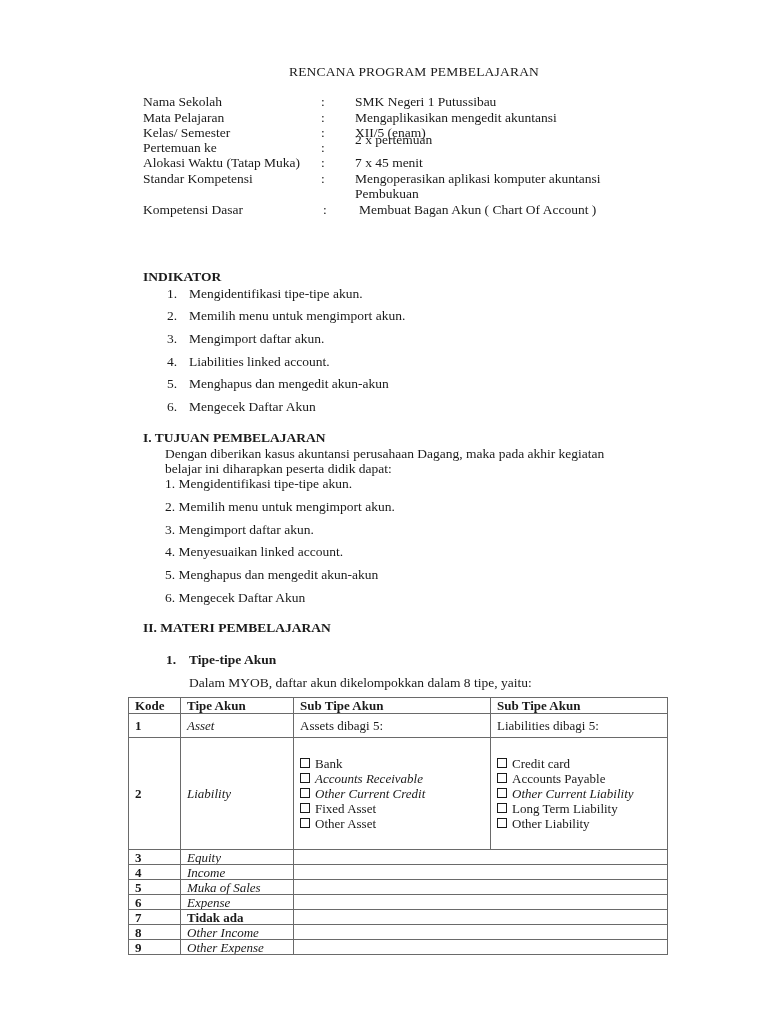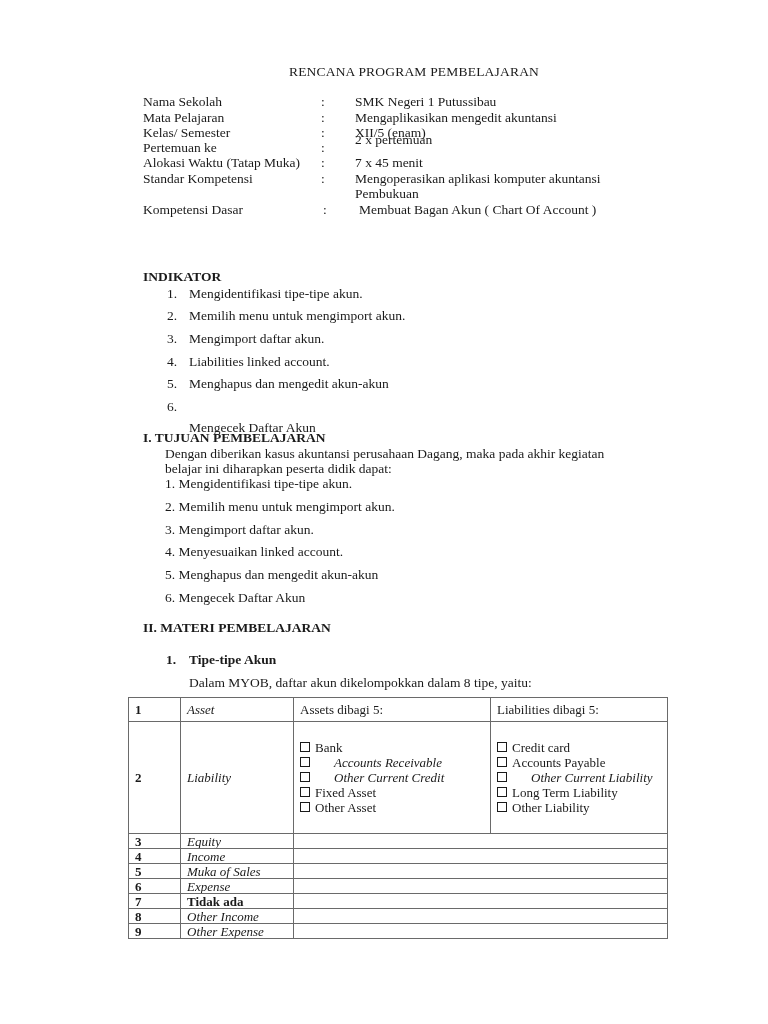--- a/index.html
+++ b/index.html
@@ -120,7 +120,7 @@
   <div class="abs" style="left:159px;top:376px">Menghapus dan mengedit akun-akun</div>
 
   <div class="abs" style="left:137px;top:399px">6.</div>
-  <div class="abs" style="left:159px;top:420px">Mengecek Daftar Akun</div>
+  <div class="abs" style="left:159px;top:399px">Mengecek Daftar Akun</div>
 </div>
 
 <div>

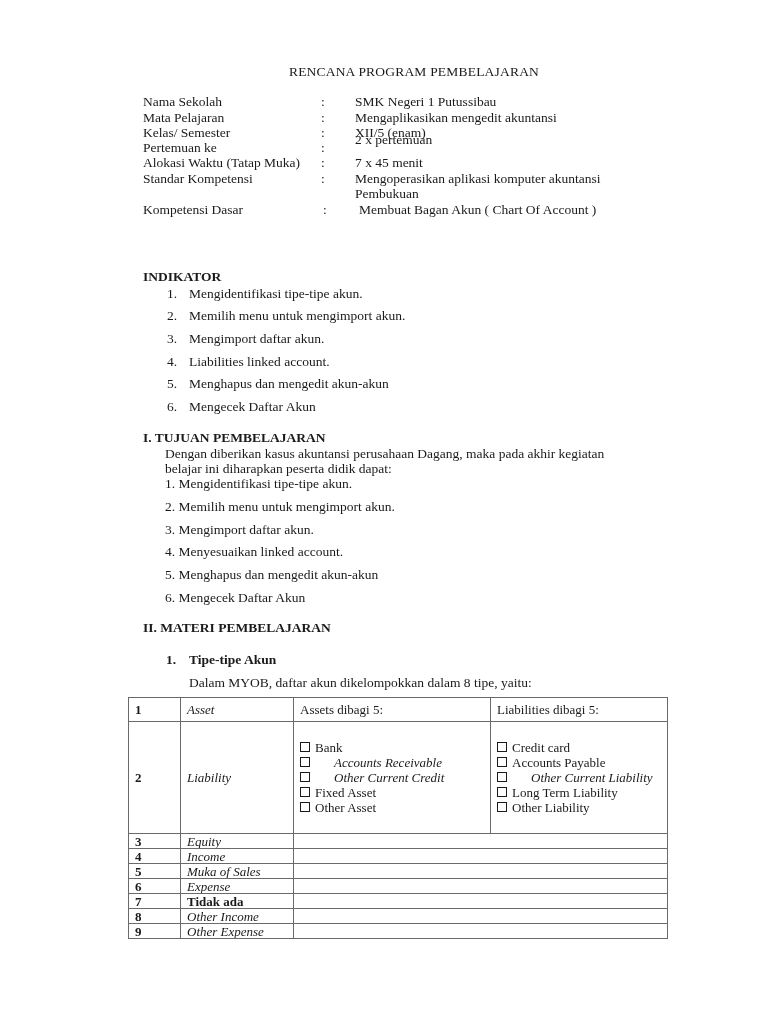--- a/index.html
+++ b/index.html
@@ -150,6 +150,12 @@
       <col class="c4">
   </colgroup>
   <tbody>
+      <tr class="hdr">
+    <td>Kode</td>
+    <td>Tipe Akun</td>
+    <td>Sub Tipe Akun</td>
+    <td>Sub Tipe Akun</td>
+  </tr>
   <tr class="r1">
     <td class="code">1</td>
     <td class="italic">Asset</td>

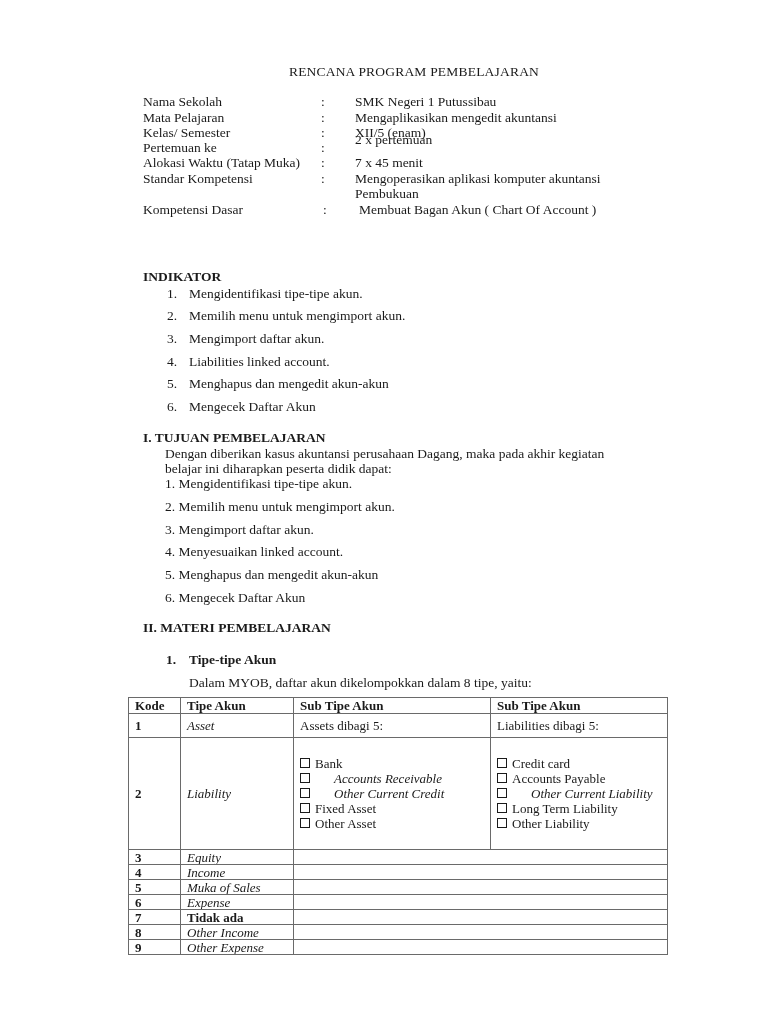--- a/index.html
+++ b/index.html
@@ -27,7 +27,7 @@
     .info-colon { left: 291px; }
     .info-value { left: 299px; margin-left: 26px; }
     .bold { font-weight: bold; }
-    .italic { font-style: italic; margin-left: 19px; }
+    .italic { font-style: italic; }
     .heading { font-weight: bold; font-size: 13.5px; }
 
     table.akun {

